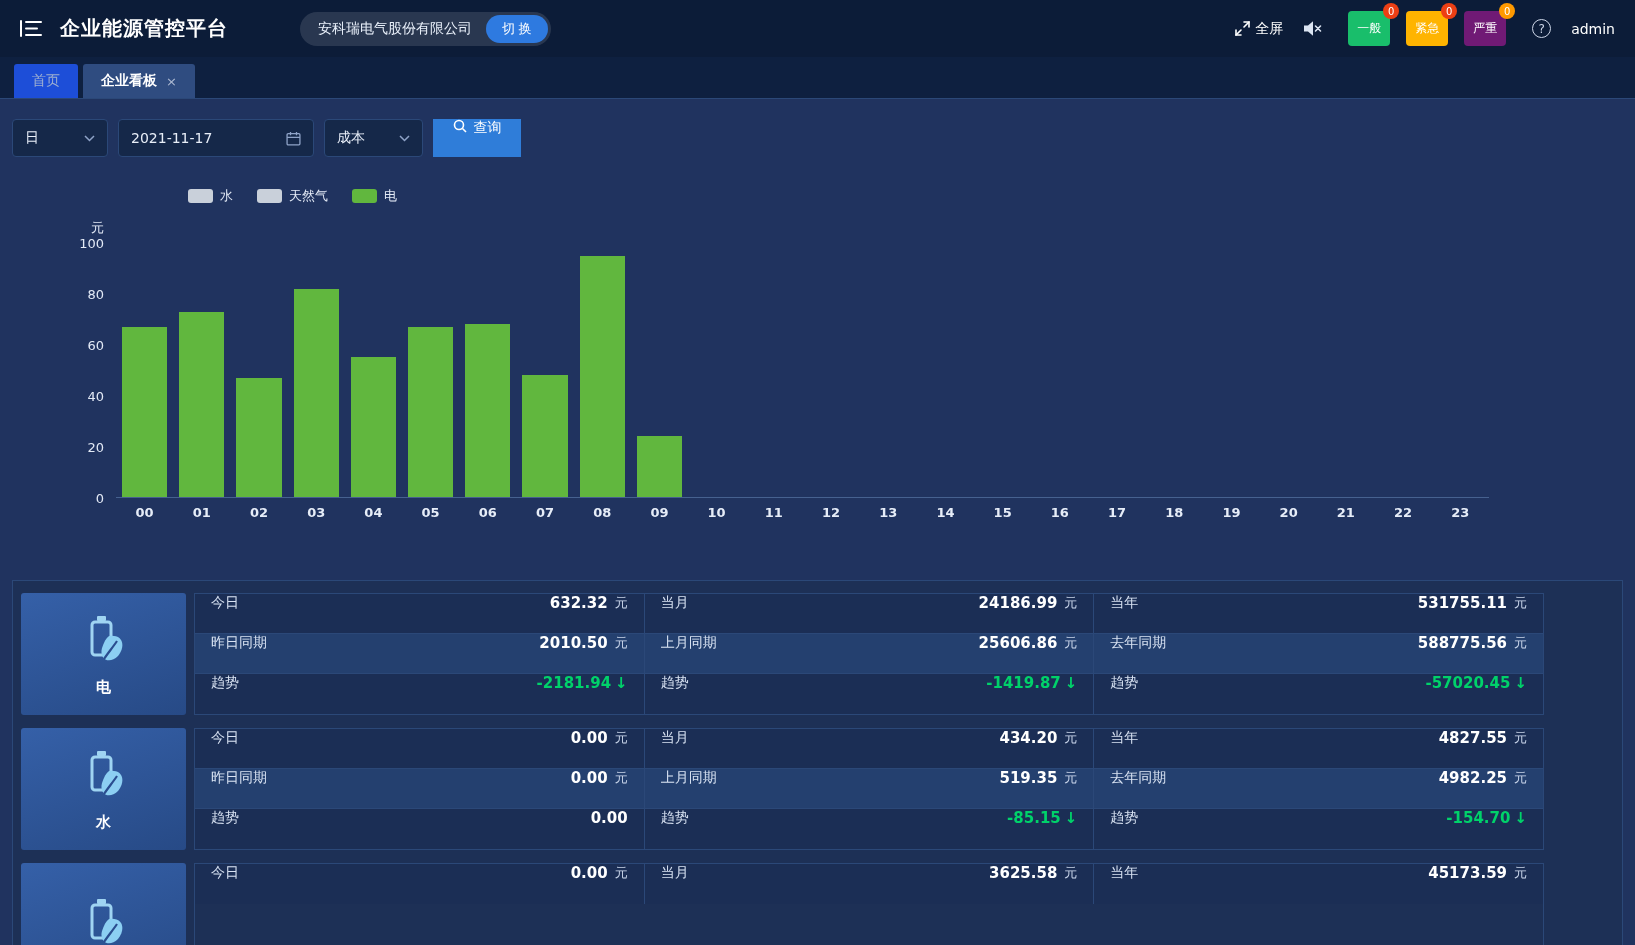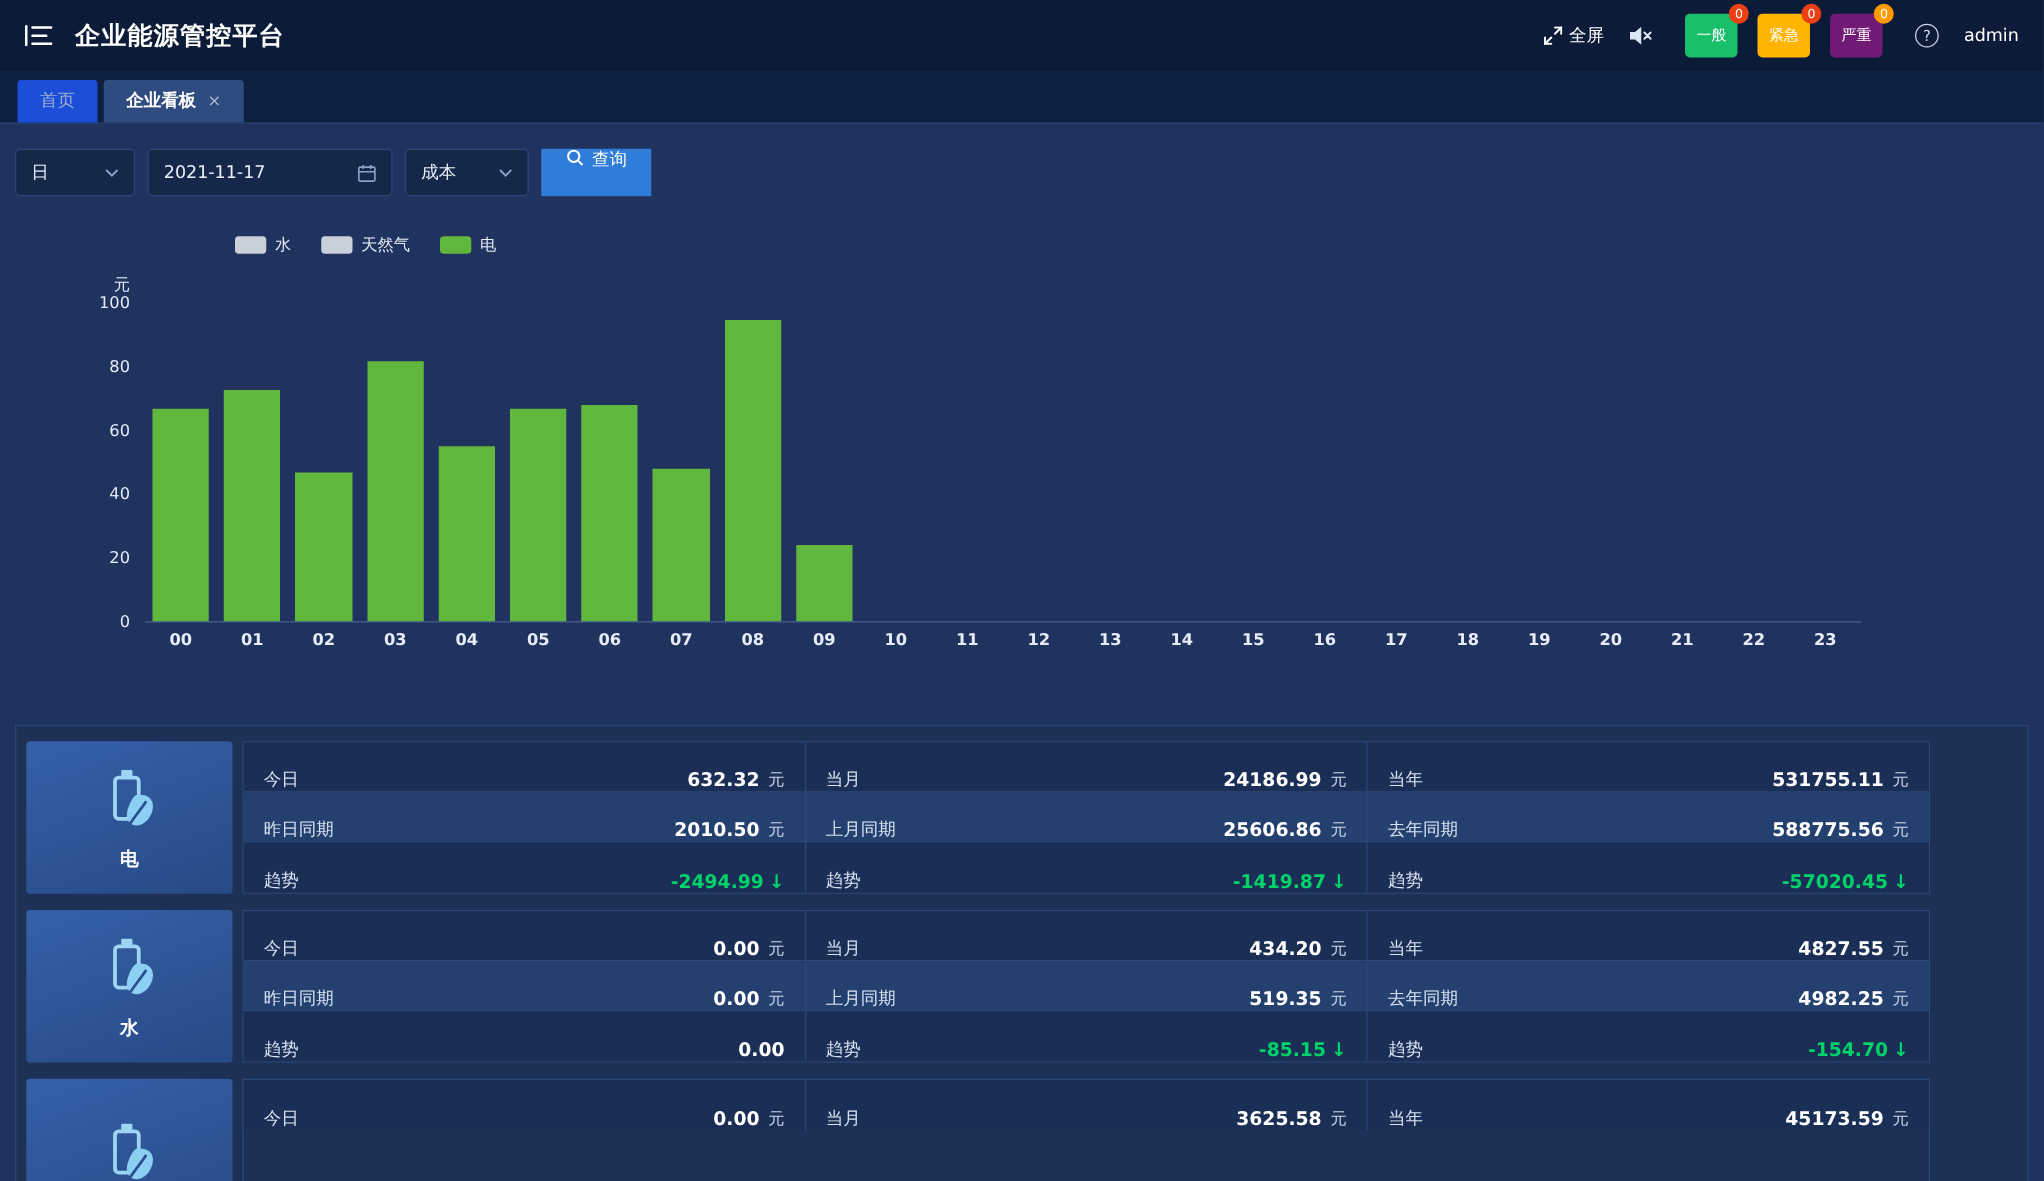--- a/index.html
+++ b/index.html
@@ -82,6 +82,10 @@
   </div>
   <div class="app-title">企业能源管控平台</div>
 
+  <div class="company-switcher">
+    <span class="company-name">安科瑞电气股份有限公司</span>
+    <button class="switch-btn">切 换</button>
+  </div>
 
   <div class="header-right">
     <div class="fullscreen-btn">

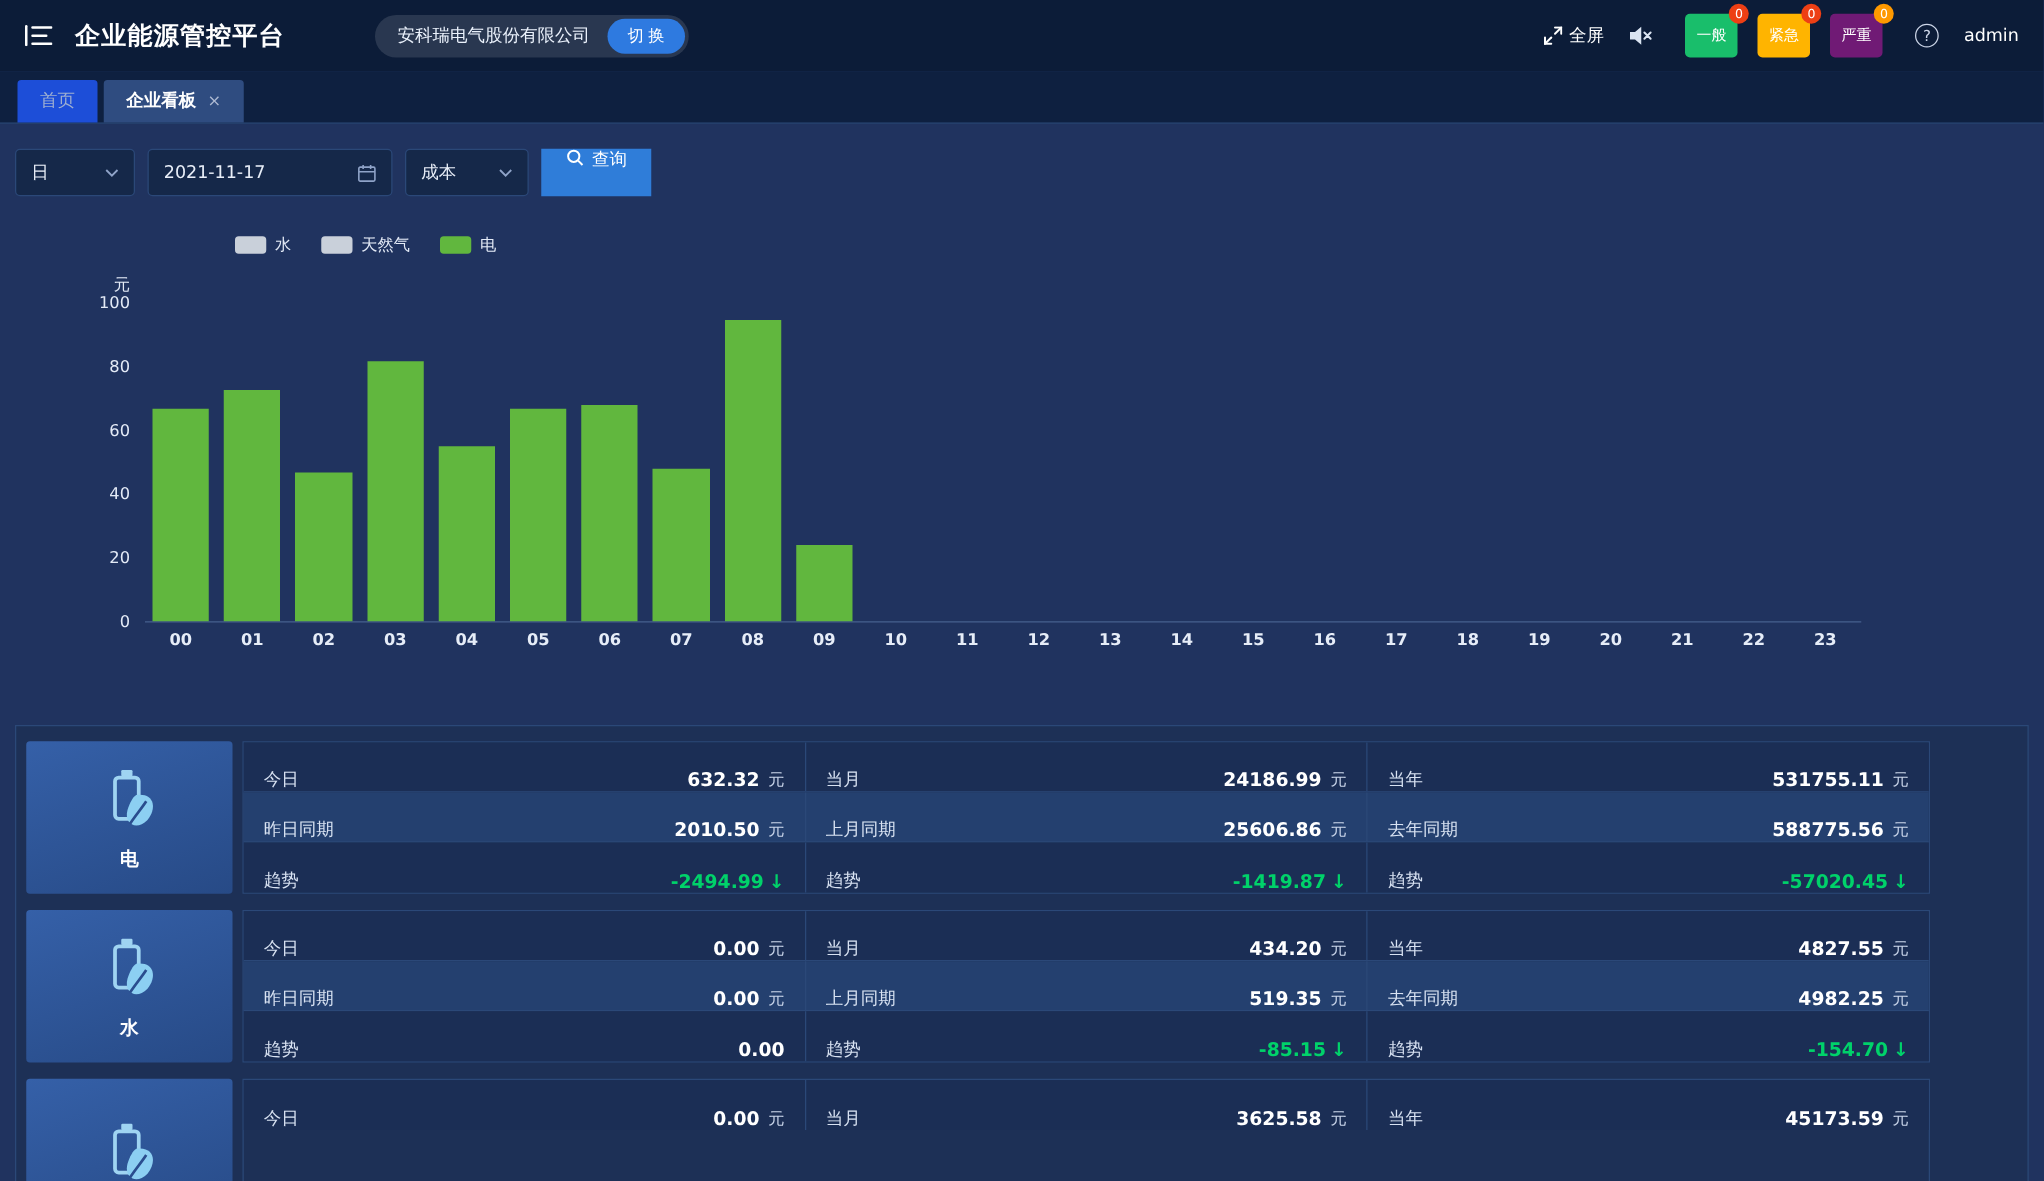--- a/index.html
+++ b/index.html
@@ -59,7 +59,7 @@
   .stats-row:last-child { border-bottom:none; }
   .stats-row:nth-child(odd) { background:#1b2e55; }
   .stats-row:nth-child(even) { background:#24406f; }
-  .grid-cell { flex:1; display:flex; align-items:flex-end; justify-content:space-between; padding:0 16px; border-right:1px solid #2b4878; }
+  .grid-cell { flex:1; display:flex; align-items:flex-start; justify-content:space-between; padding:0 16px; border-right:1px solid #2b4878; }
   .grid-cell:last-child { border-right:none; }
   .cell-label { font-size:14px; color:#d8e2f2; }
   .cell-value-wrap { display:flex; align-items:center; }

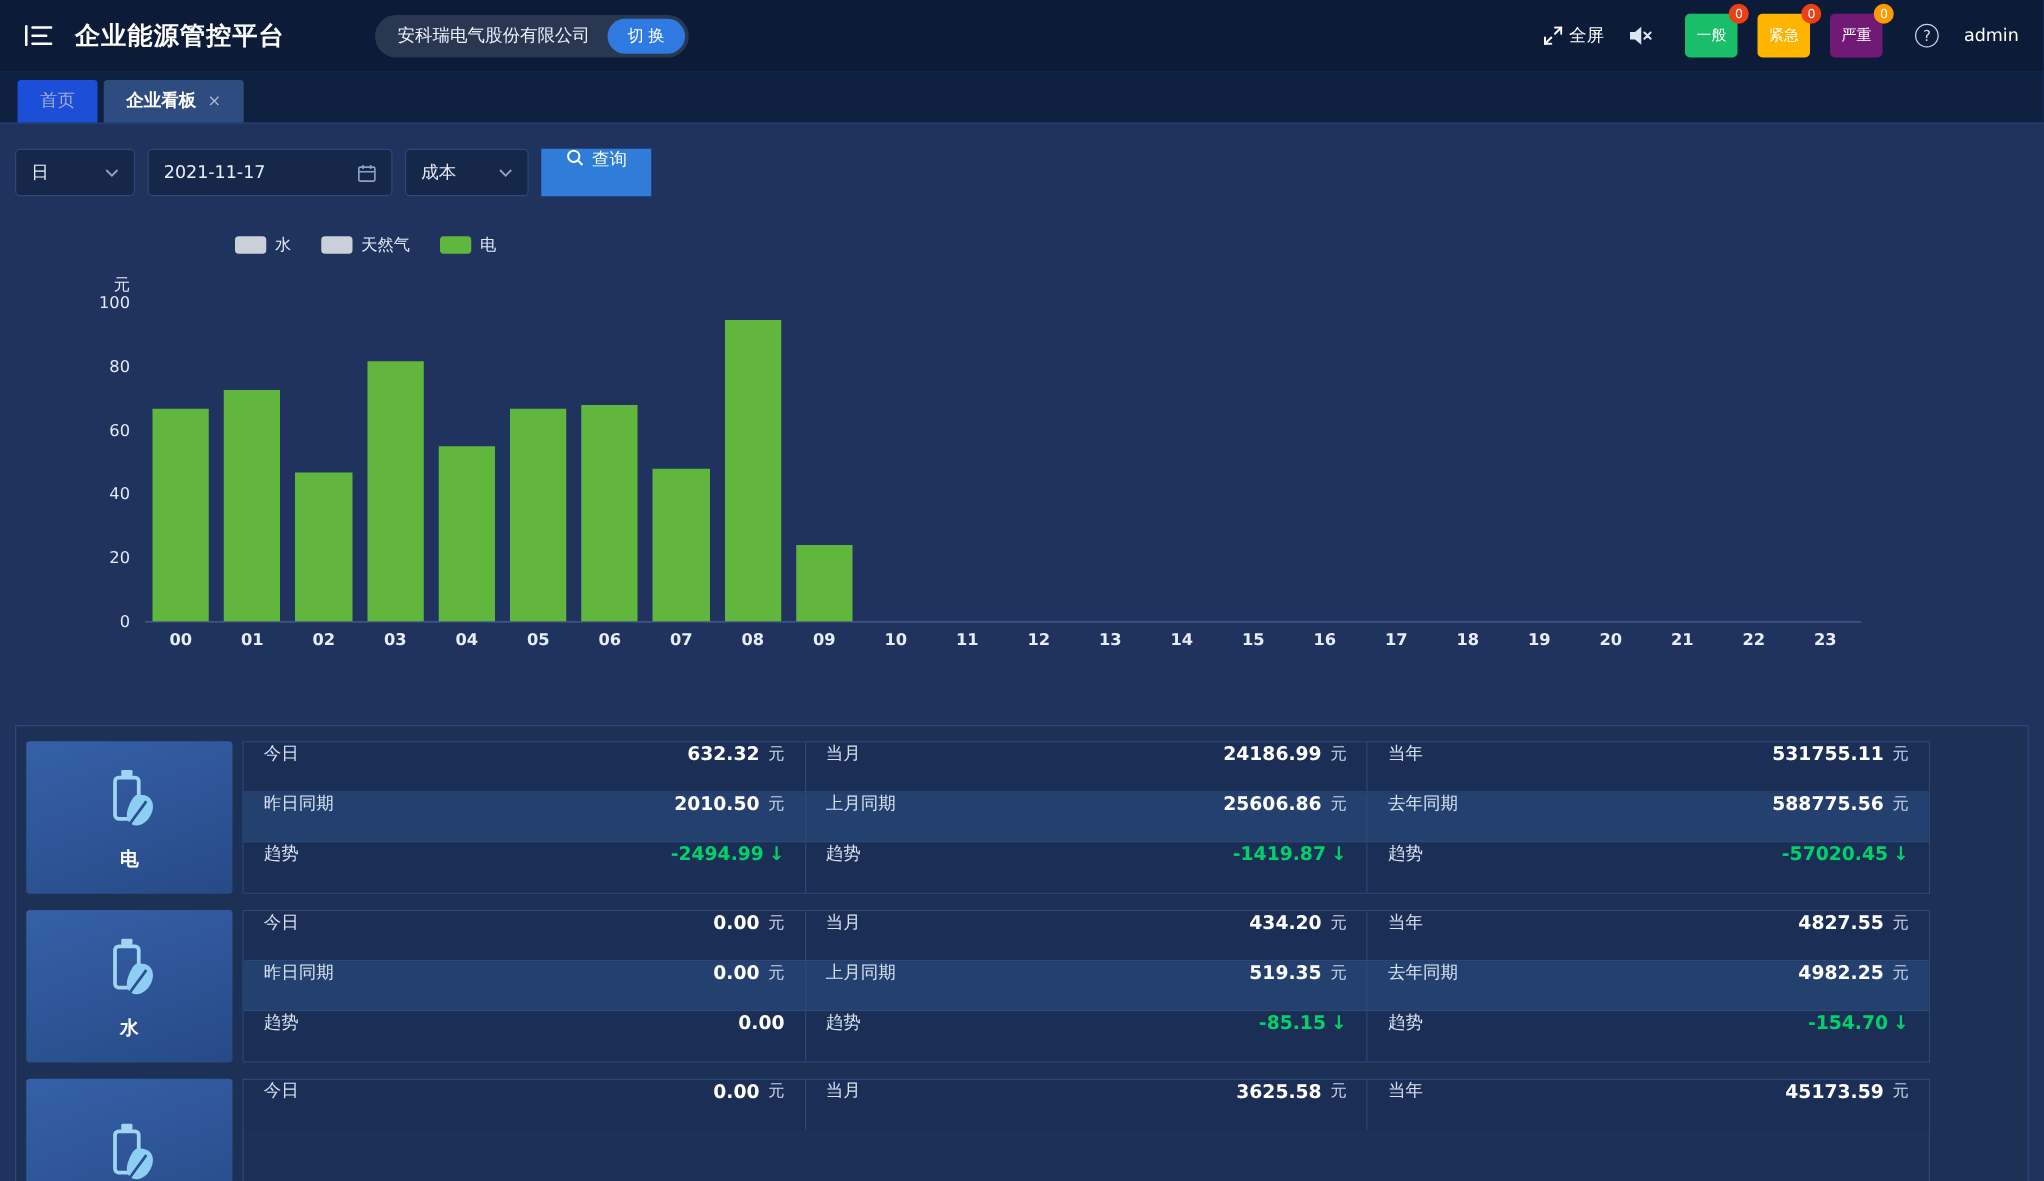--- a/index.html
+++ b/index.html
@@ -336,7 +336,7 @@
           <div class="grid-cell">
             <span class="cell-label">趋势</span>
             <span class="cell-value-wrap">
-              <span class="cell-value trend-down">-2494.99</span>
+              <span class="cell-value trend-down">-2181.94</span>
               <span class="trend-arrow">↓</span>
             </span>
           </div>

